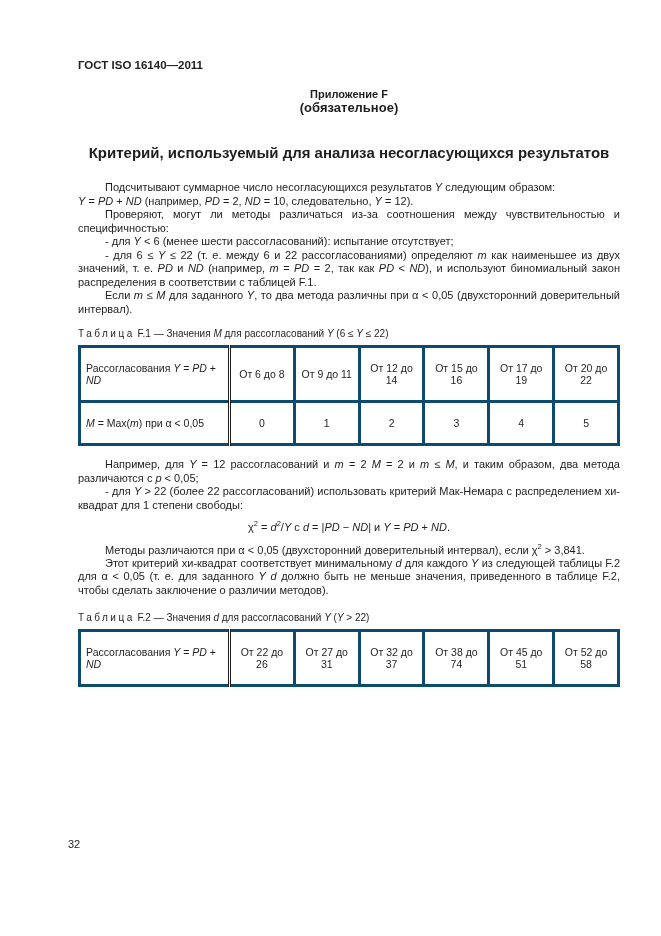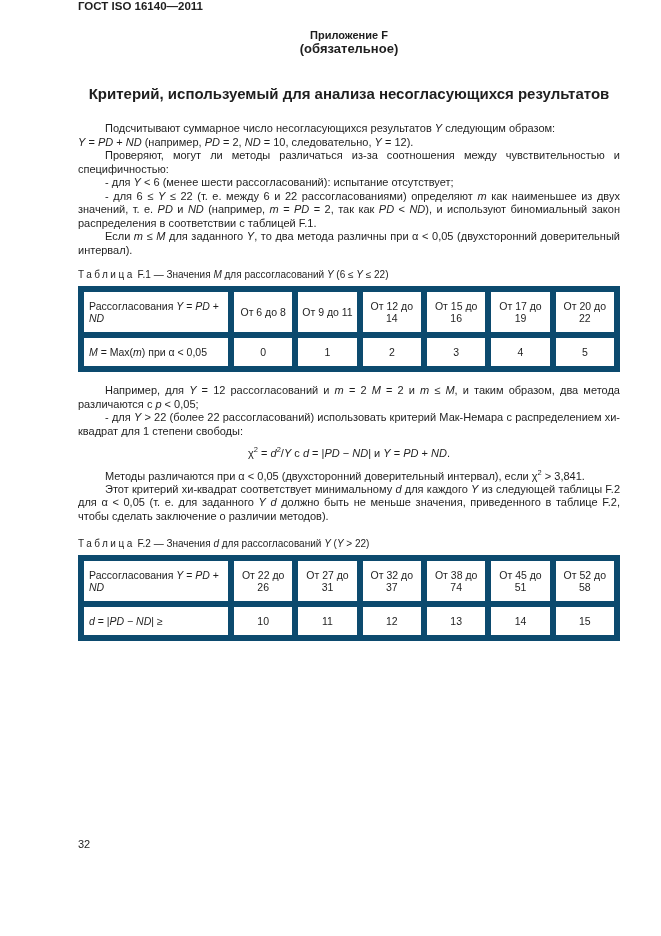--- a/index.html
+++ b/index.html
@@ -14,7 +14,7 @@
     box-sizing:border-box;
   }
   .content { position:absolute; left:78px; top:0; width:542px; }
-  .doc-header { font-weight:bold; font-size:11.5px; line-height:13px; }
+  .doc-header { padding-top:59px; font-weight:bold; font-size:11.5px; line-height:13px; }
   .appendix-label { margin-top:16px; text-align:center; font-weight:bold; font-size:11px; line-height:13px; }
   .appendix-kind  { text-align:center; font-weight:bold; font-size:13px; line-height:13px; }
   .section-title  { margin:32px 0 0 0; text-align:center; font-weight:bold; font-size:15px; line-height:14px; }

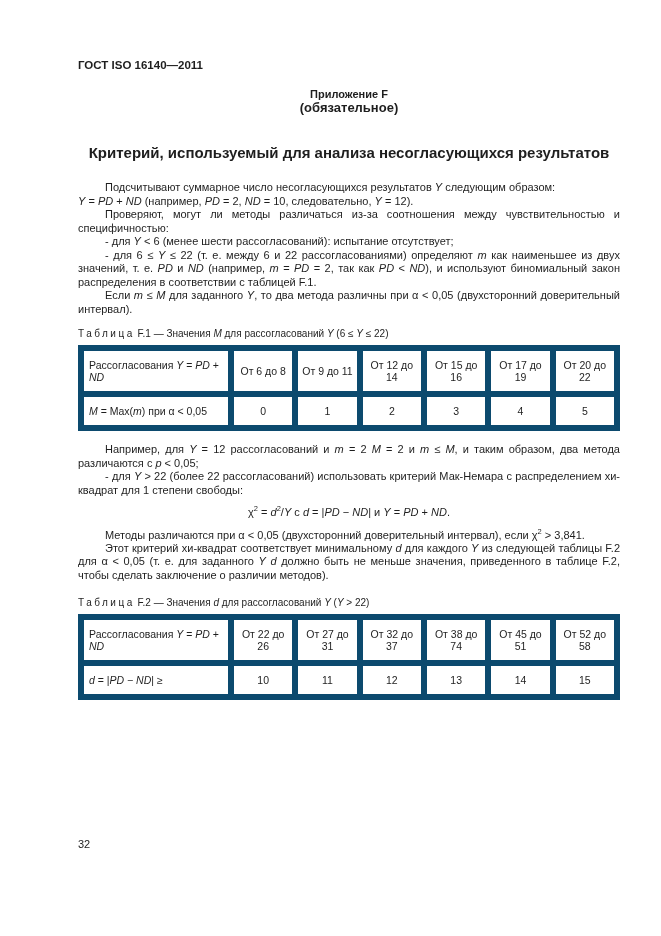--- a/index.html
+++ b/index.html
@@ -28,8 +28,8 @@
     font-size:10.5px; border:2px solid #1e1e1e;
   }
   table.gost td {
-    border:6px solid #0c4a6e; text-align:center;
-    padding:8px 3px; height:22px; overflow:hidden;
+    border:3px solid #0c4a6e; text-align:center;
+    padding:14px 3px; height:22px; overflow:hidden;
     box-sizing:border-box;
   }
   table.gost tr.hdr td { height:26px; }

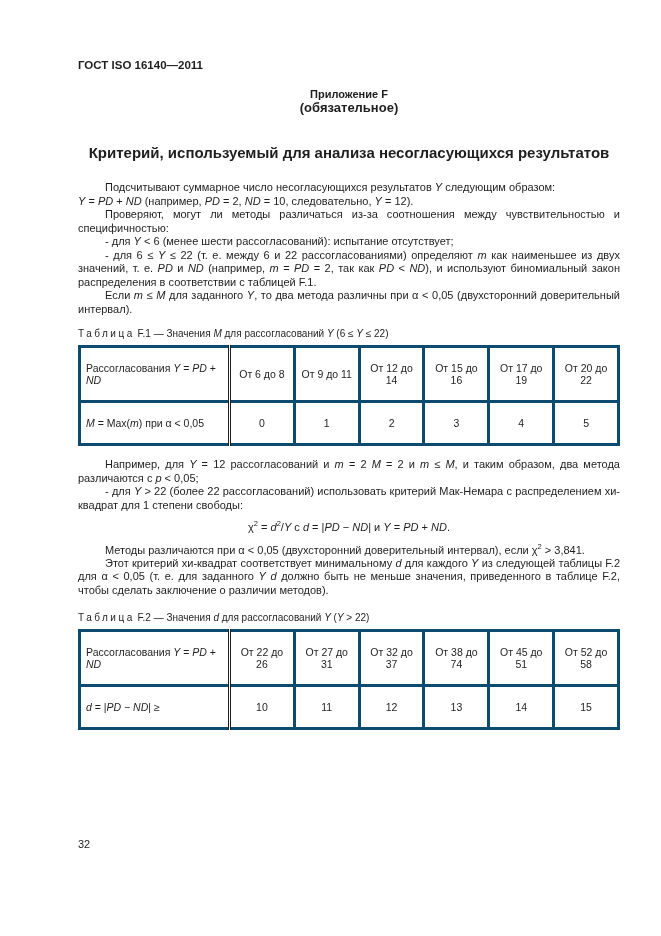--- a/index.html
+++ b/index.html
@@ -136,15 +136,6 @@
         <td>От 45 до 51</td>
         <td>От 52 до 58</td>
       </tr>
-      <tr>
-        <td class="lbl"><i>d</i> = |<i>PD</i> − <i>ND</i>| ≥</td>
-        <td>10</td>
-        <td>11</td>
-        <td>12</td>
-        <td>13</td>
-        <td>14</td>
-        <td>15</td>
-      </tr>
     </tbody>
       </table>
 

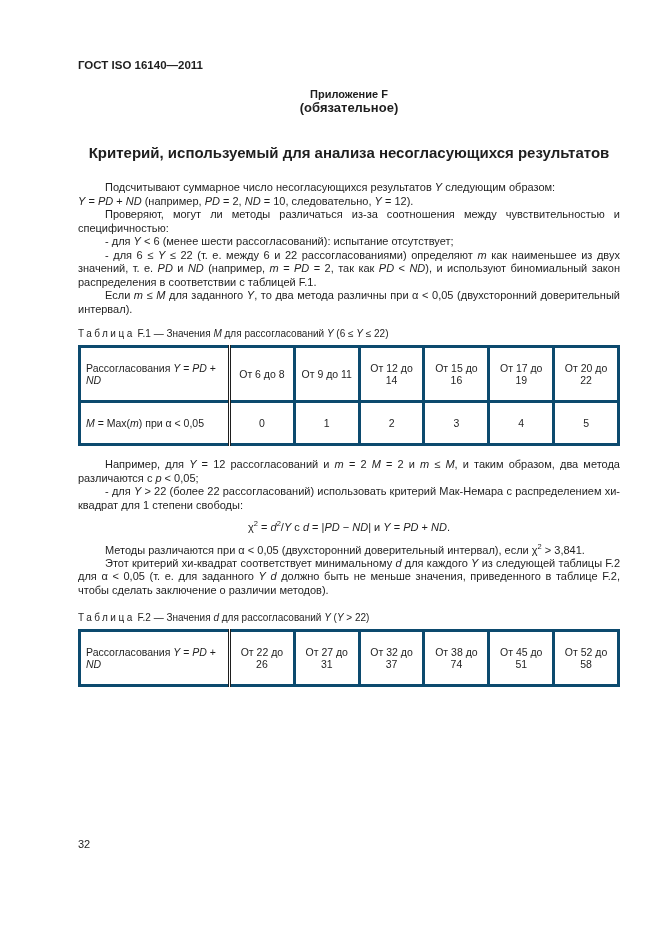--- a/index.html
+++ b/index.html
@@ -36,7 +36,7 @@
   table.gost td.lbl { text-align:left; padding-left:5px; border-right:3px double #1e1e1e; }
   .formula { text-align:center; font-size:11px; line-height:14px; margin:5px 0 6px 0; }
   sup { font-size:7.5px; }
-  .pagenum { position:absolute; left:78px; top:838px; font-size:11px; }
+  .pagenum { position:absolute; left:68px; top:838px; font-size:11px; }
 </style>
 </head>
 <body>

